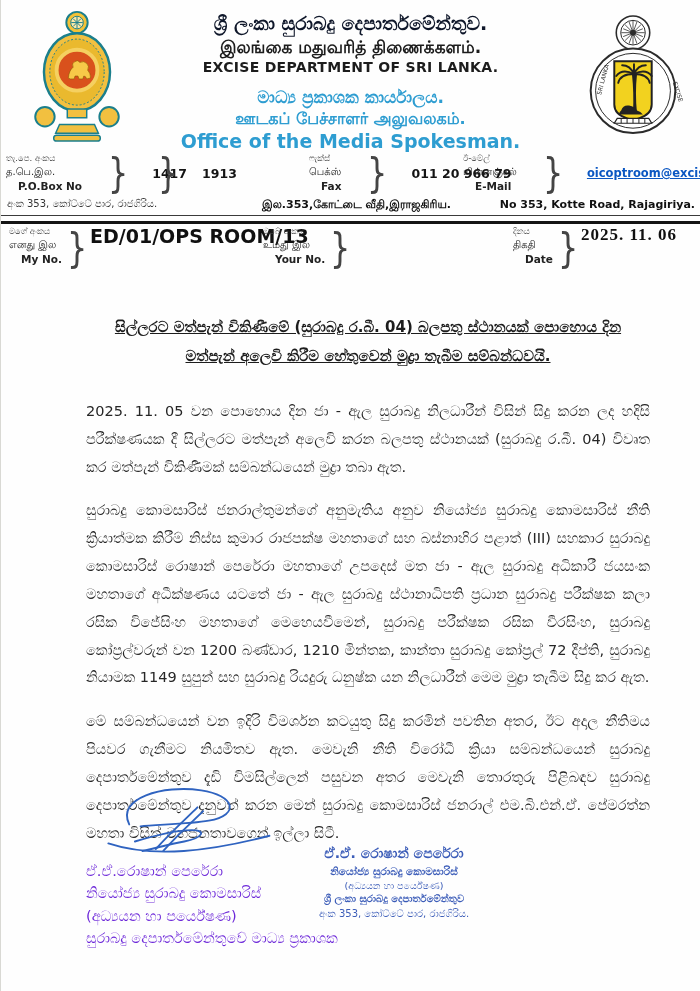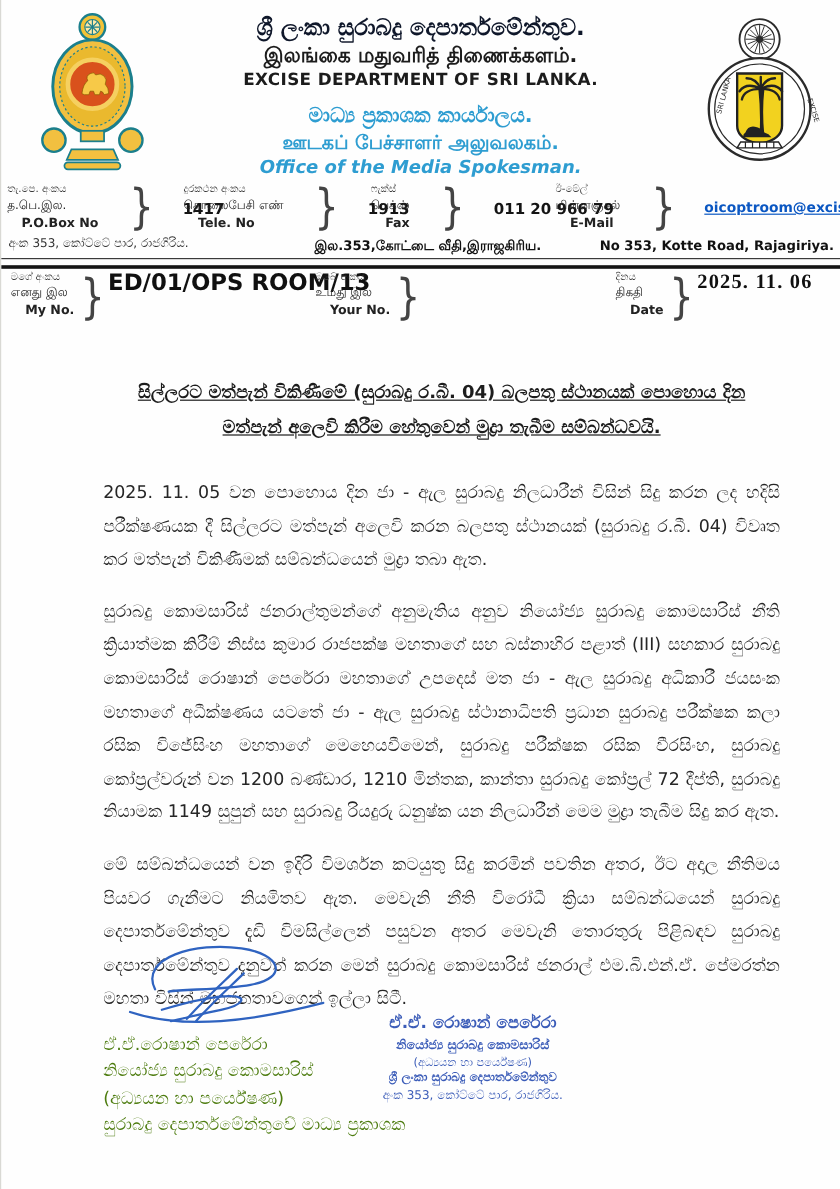--- a/index.html
+++ b/index.html
@@ -27,7 +27,7 @@
   .h-en1{font-size:14px;font-weight:bold;color:#1c1c1c;letter-spacing:.3px;line-height:1.4;}
   .h-si2{font-size:17px;font-weight:bold;color:#2e9dd1;margin-top:9px;line-height:1.3;}
   .h-ta2{font-size:16px;font-weight:bold;color:#2e9dd1;line-height:1.3;}
-  .h-en2{font-size:15px;font-weight:bold;color:#2e9dd1;line-height:1.35;font-style:italic;}
+  .h-en2{font-size:19px;font-weight:bold;color:#2e9dd1;line-height:1.35;}
 
   
   .cgroup{position:absolute;top:148px;display:flex;align-items:center;height:50px;gap:21px;}

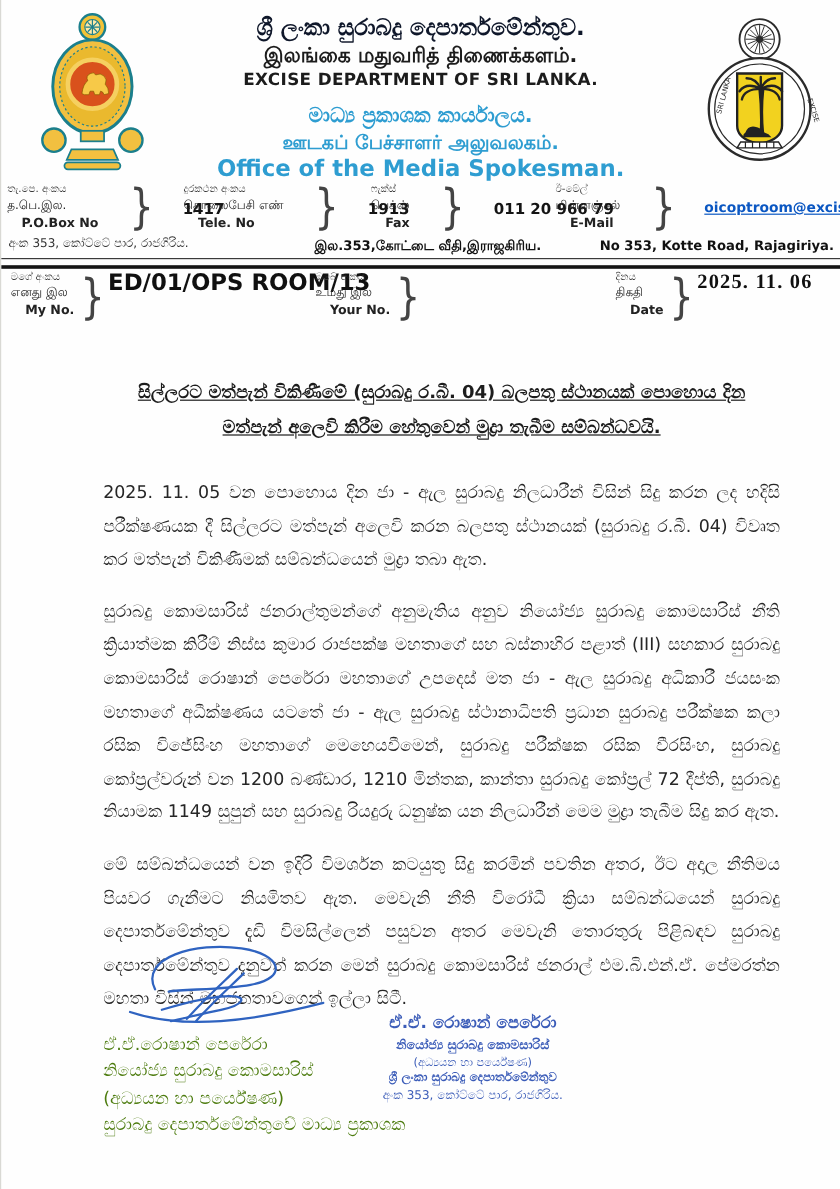--- a/index.html
+++ b/index.html
@@ -161,11 +161,6 @@
   </div>
 
   <div class="cgroup" style="left:152px;">
-    <div class="clabels">
-      <span class="l-si">දුරකථන අංකය</span>
-      <span class="l-ta">தொலைபேசி எண்</span>
-      <span class="l-en">Tele. No</span>
-    </div>
     <span class="brace">}</span>
     <span class="cvalue">1913</span>
   </div>

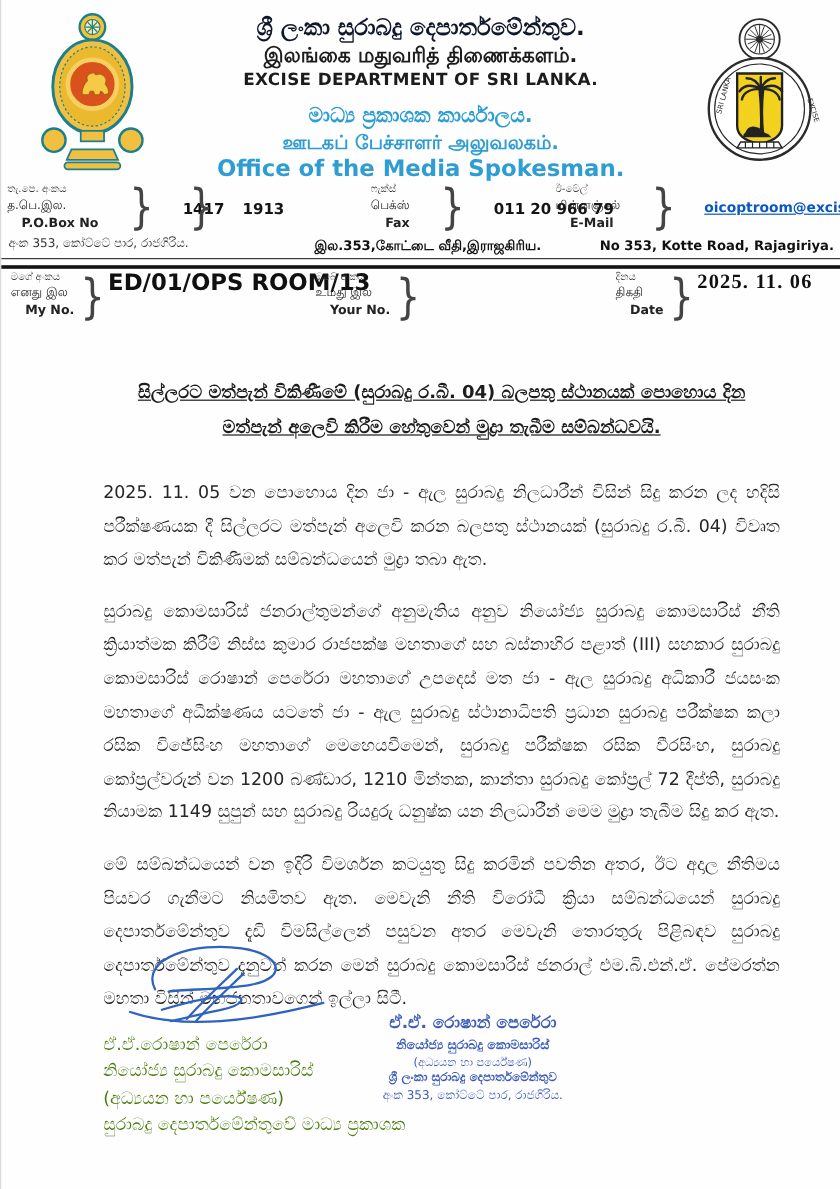--- a/index.html
+++ b/index.html
@@ -69,7 +69,7 @@
   .stamp .s3{font-size:9.5px;line-height:1.4;}
   .stamp .s4{font-size:10px;font-weight:bold;line-height:1.45;}
   .stamp .s5{font-size:10px;line-height:1.4;}
-  .signer{position:absolute;left:85px;top:860px;color:#4d7c0f;}
+  .signer{position:absolute;left:85px;top:860px;color:#6d28d9;}
   .signer div{font-size:14.5px;line-height:1.55;}
 </style>
 </head>

